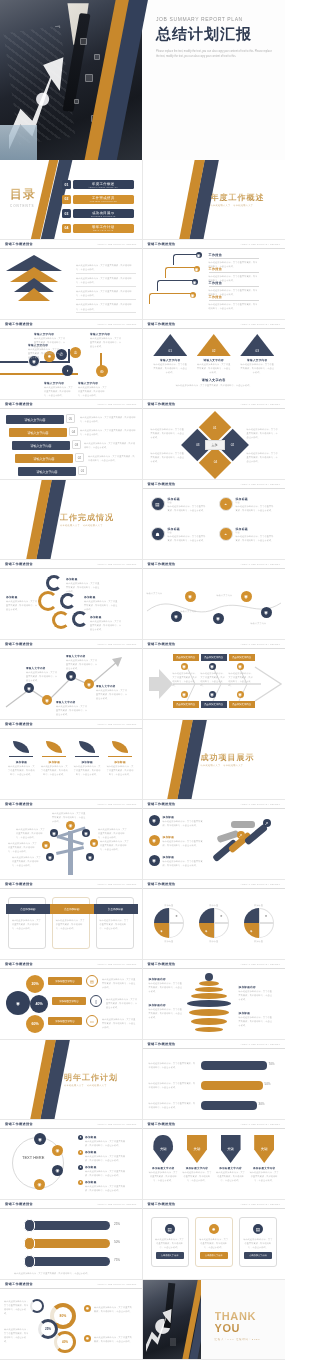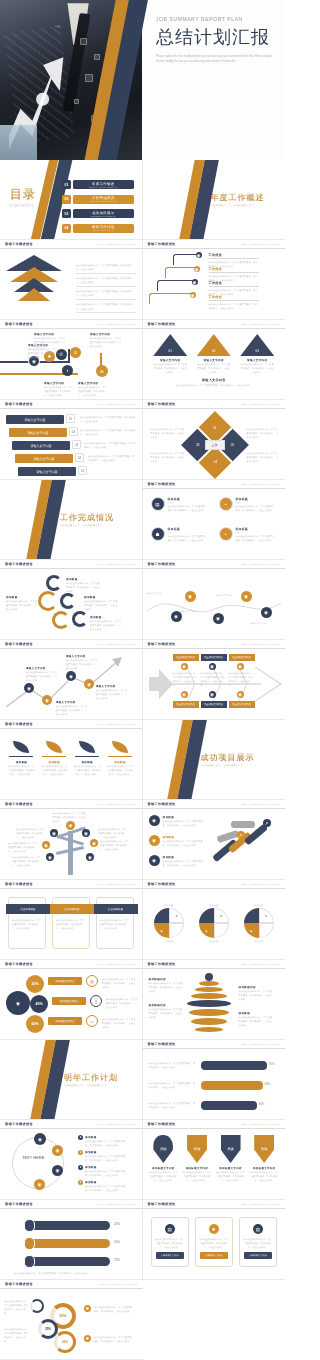--- a/index.html
+++ b/index.html
@@ -82,7 +82,7 @@
     font-size:5px; letter-spacing:.6px; color:#9a9a9a; margin-top:2px; white-space:nowrap;
   }
   .cover-title {
-    font-size:18px; font-weight:normal; color:#2f3b52; letter-spacing:1px;
+    font-size:15px; font-weight:bold; color:#2f3b52; letter-spacing:1px;
     margin-top:3px; white-space:nowrap;
   }
   .cover-body {

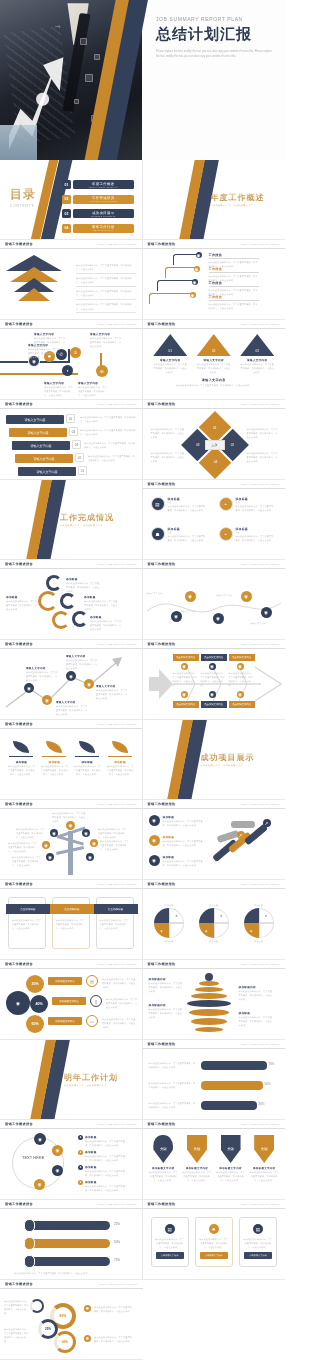--- a/index.html
+++ b/index.html
@@ -1112,6 +1112,19 @@
       </div>
     </div>
 
+    <div class="slide" style="padding:0;display:flex;">
+      <div class="ty-photo" style="width:58px;height:80px;">
+        <div style="position:absolute;left:40%;top:4%;width:12%;height:56%;background:linear-gradient(180deg,#1b1f26,#0e1014);transform:rotate(6deg);"></div>
+        <div style="position:absolute;left:6%;bottom:10%;width:46%;height:56%;background:rgba(255,255,255,.88);clip-path:polygon(0 100%, 22% 70%, 44% 84%, 76% 24%, 92% 36%, 96% 4%, 62% 12%, 74% 24%, 44% 68%, 22% 54%, 0 84%);"></div>
+        <div style="position:absolute;left:48%;top:72%;width:10%;height:10%;background:rgba(255,255,255,.14);"></div>
+      </div>
+      <div style="position:absolute;left:54px;top:-10px;width:8px;height:100px;background:#3b4760;transform:rotate(11deg);"></div>
+      <div style="position:absolute;left:47px;top:-10px;width:6px;height:100px;background:#cb8b2d;transform:rotate(11deg);"></div>
+      <div class="ty-right" style="padding-left:14px;padding-top:30px;">
+        <div class="ty-title" style="font-size:11px;">THANK YOU</div>
+        <div class="ty-sub" style="font-size:2.4px;">汇报人：XXX  汇报时间：2021</div>
+      </div>
+    </div>
   </div>
 
 </div>

